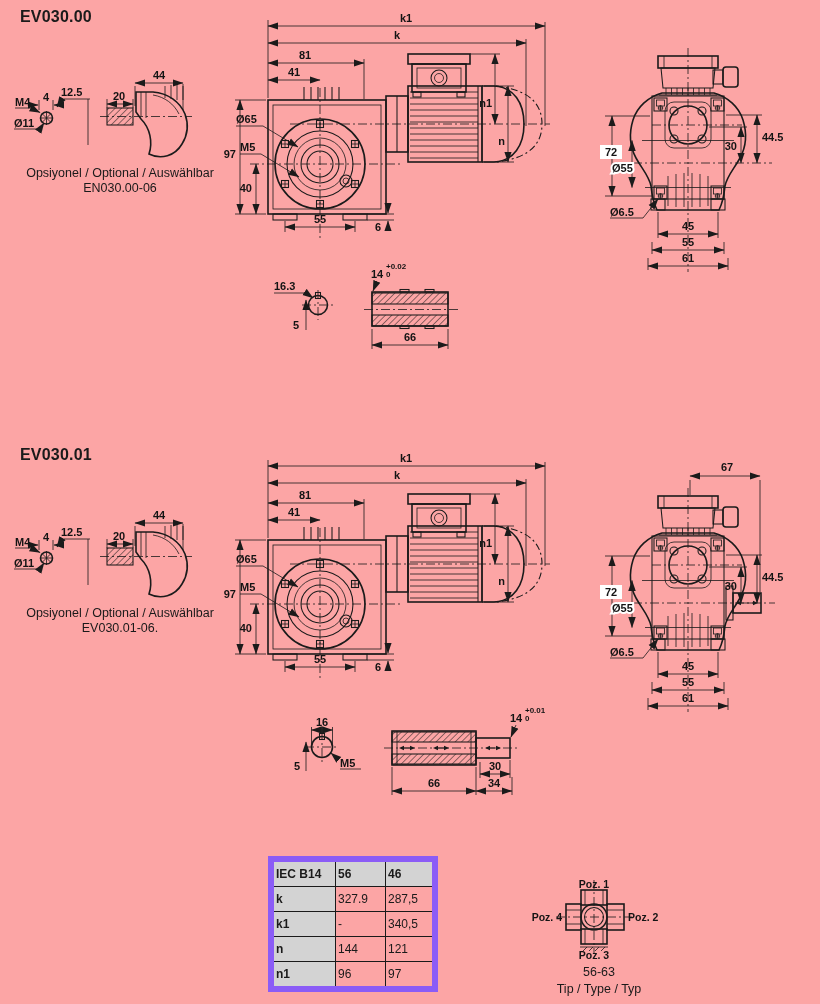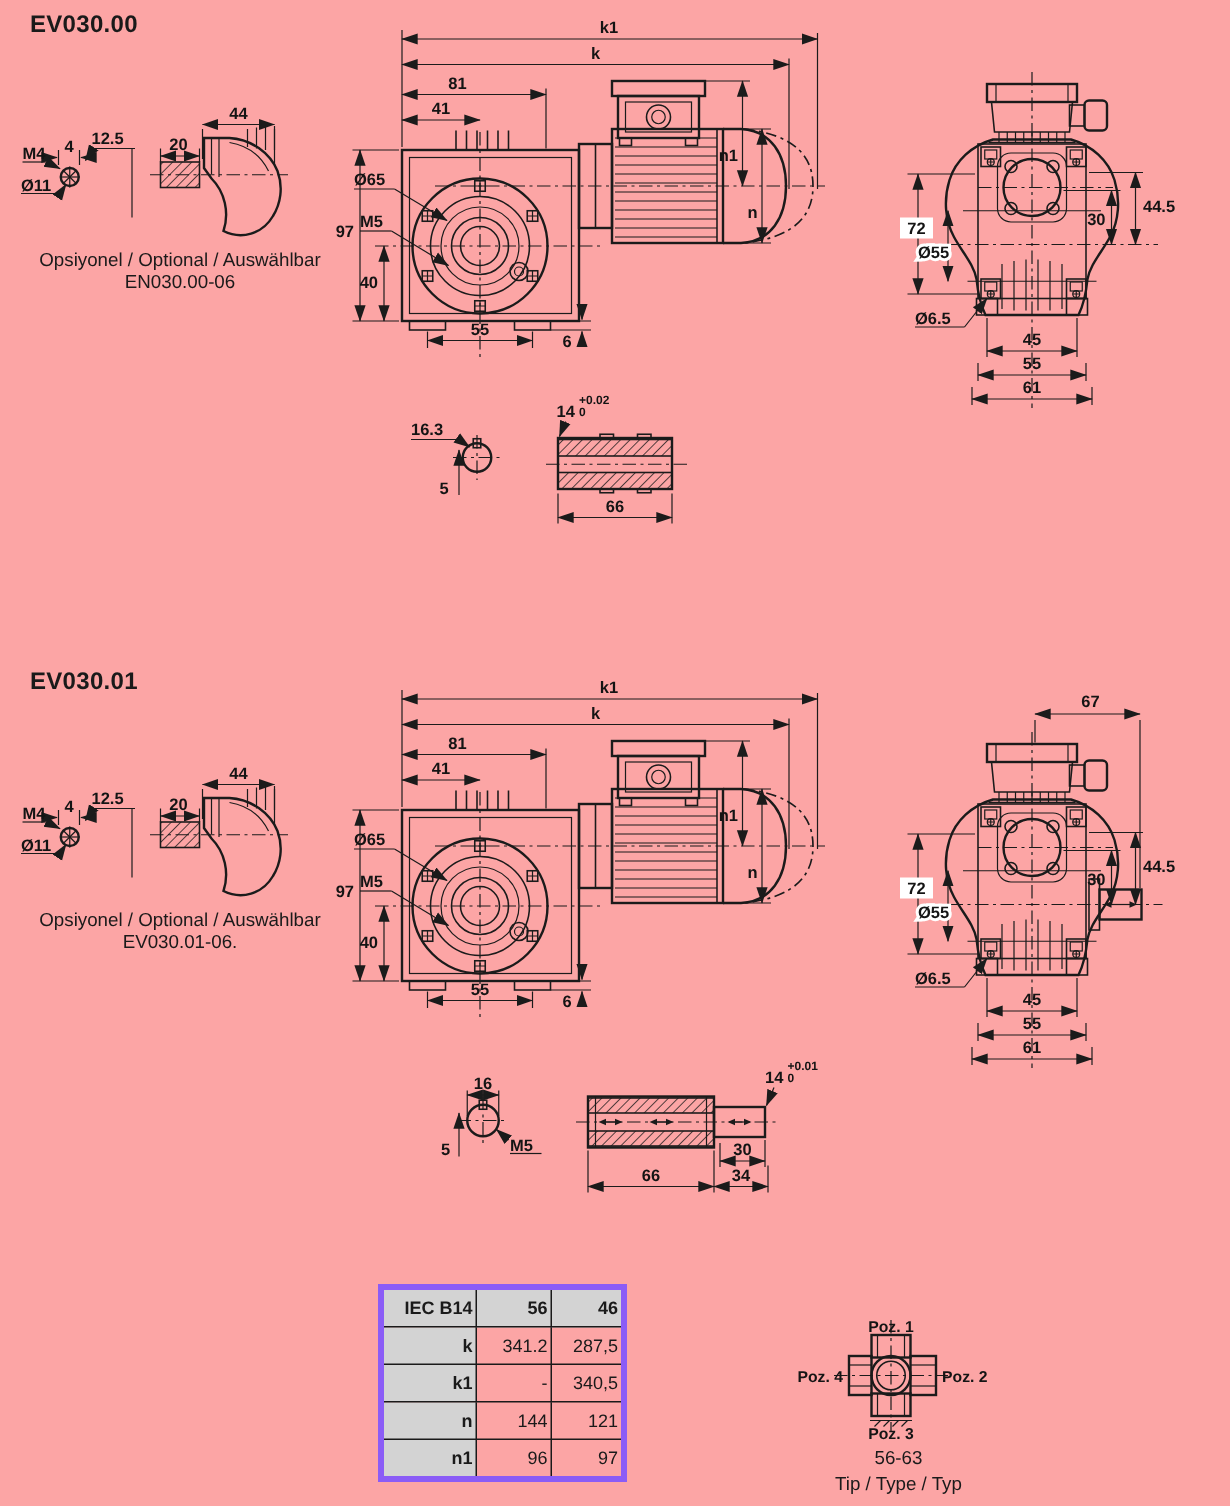--- a/index.html
+++ b/index.html
@@ -22,7 +22,7 @@
   .cap{position:absolute;width:216px;text-align:center;font-size:12.5px;line-height:15px}
   .cap .code{font-weight:normal}
   .it{}.b{font-weight:normal}
-  table.spec{position:absolute;left:252px;top:856px;border-collapse:collapse;font-size:12px;text-align:right;border:4px solid #8b5cf6}
+  table.spec{position:absolute;left:268px;top:856px;border-collapse:collapse;font-size:12px;text-align:left;border:6px solid #8b5cf6}
   table.spec td{border:1px solid #1a1a1a;height:24px;padding:0 2px}
   .w1{width:57px}.w2{width:45px}.w3{width:42px}
   .g{background:#d3d3d3;font-weight:bold}

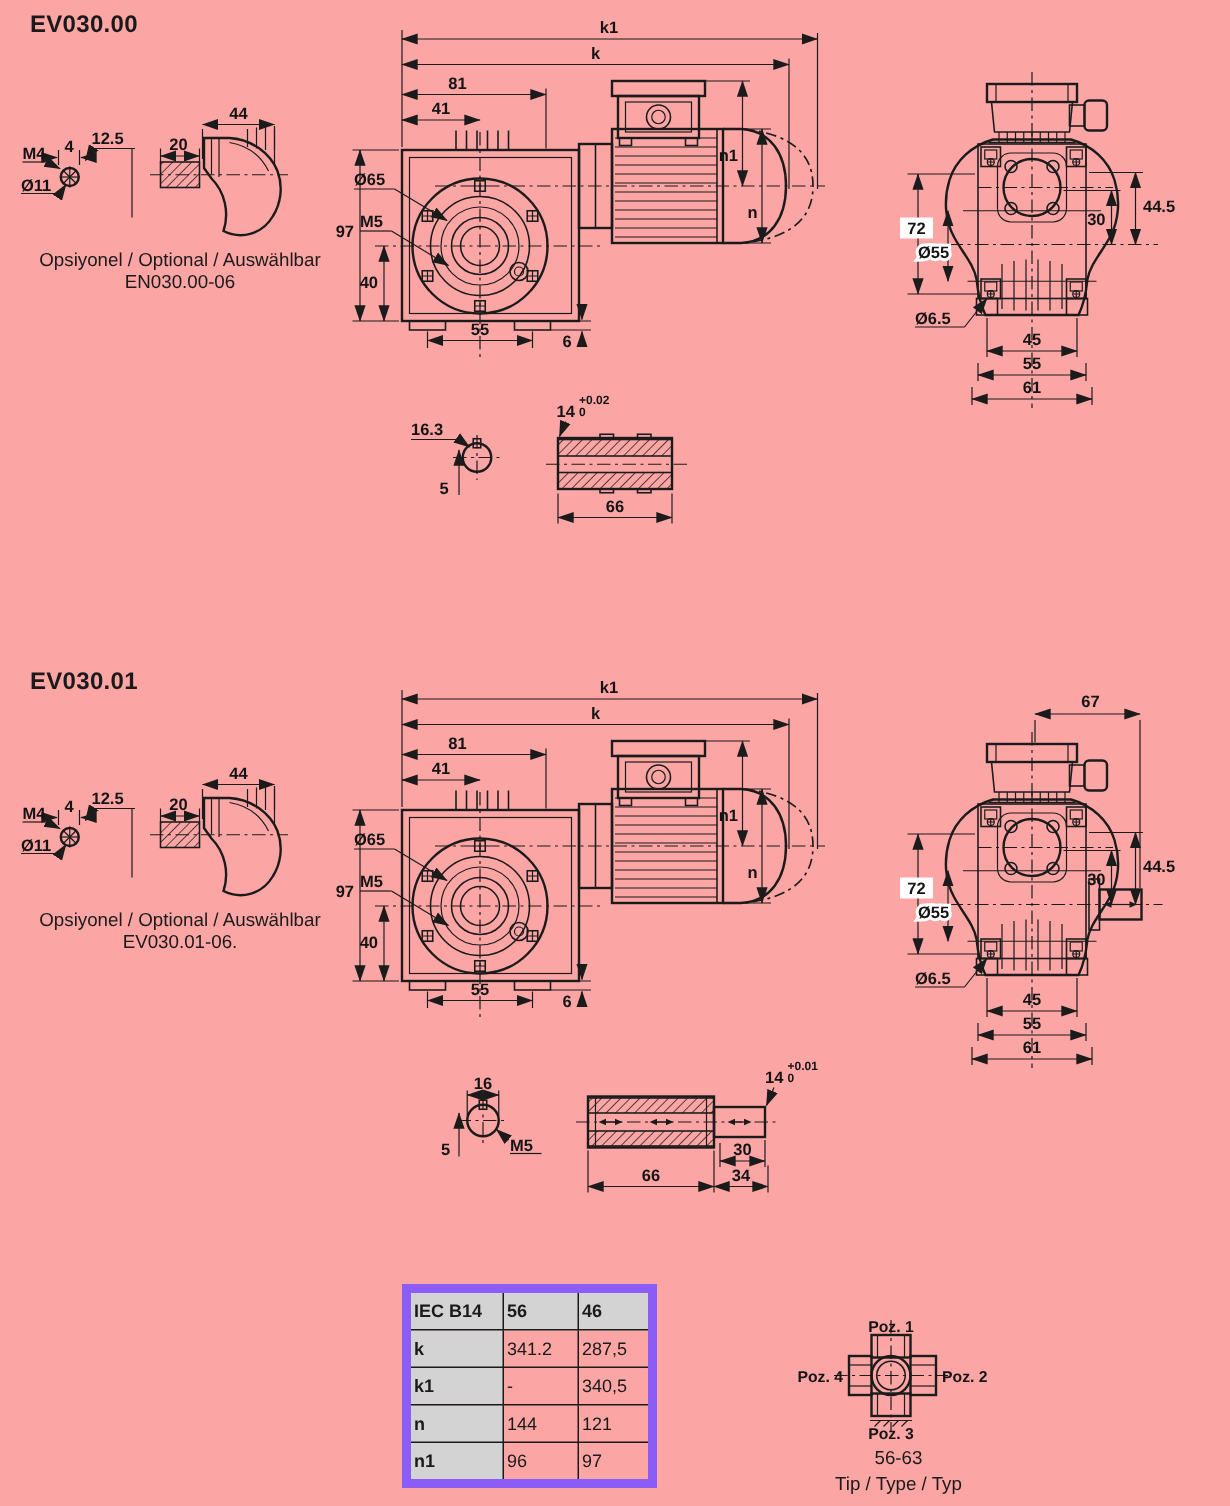--- a/index.html
+++ b/index.html
@@ -531,7 +531,7 @@
     </tr>
     <tr>
       <td class="g">k</td>
-      <td>341.2</td>
+      <td>327.9</td>
       <td>287,5</td>
     </tr>
     <tr>

